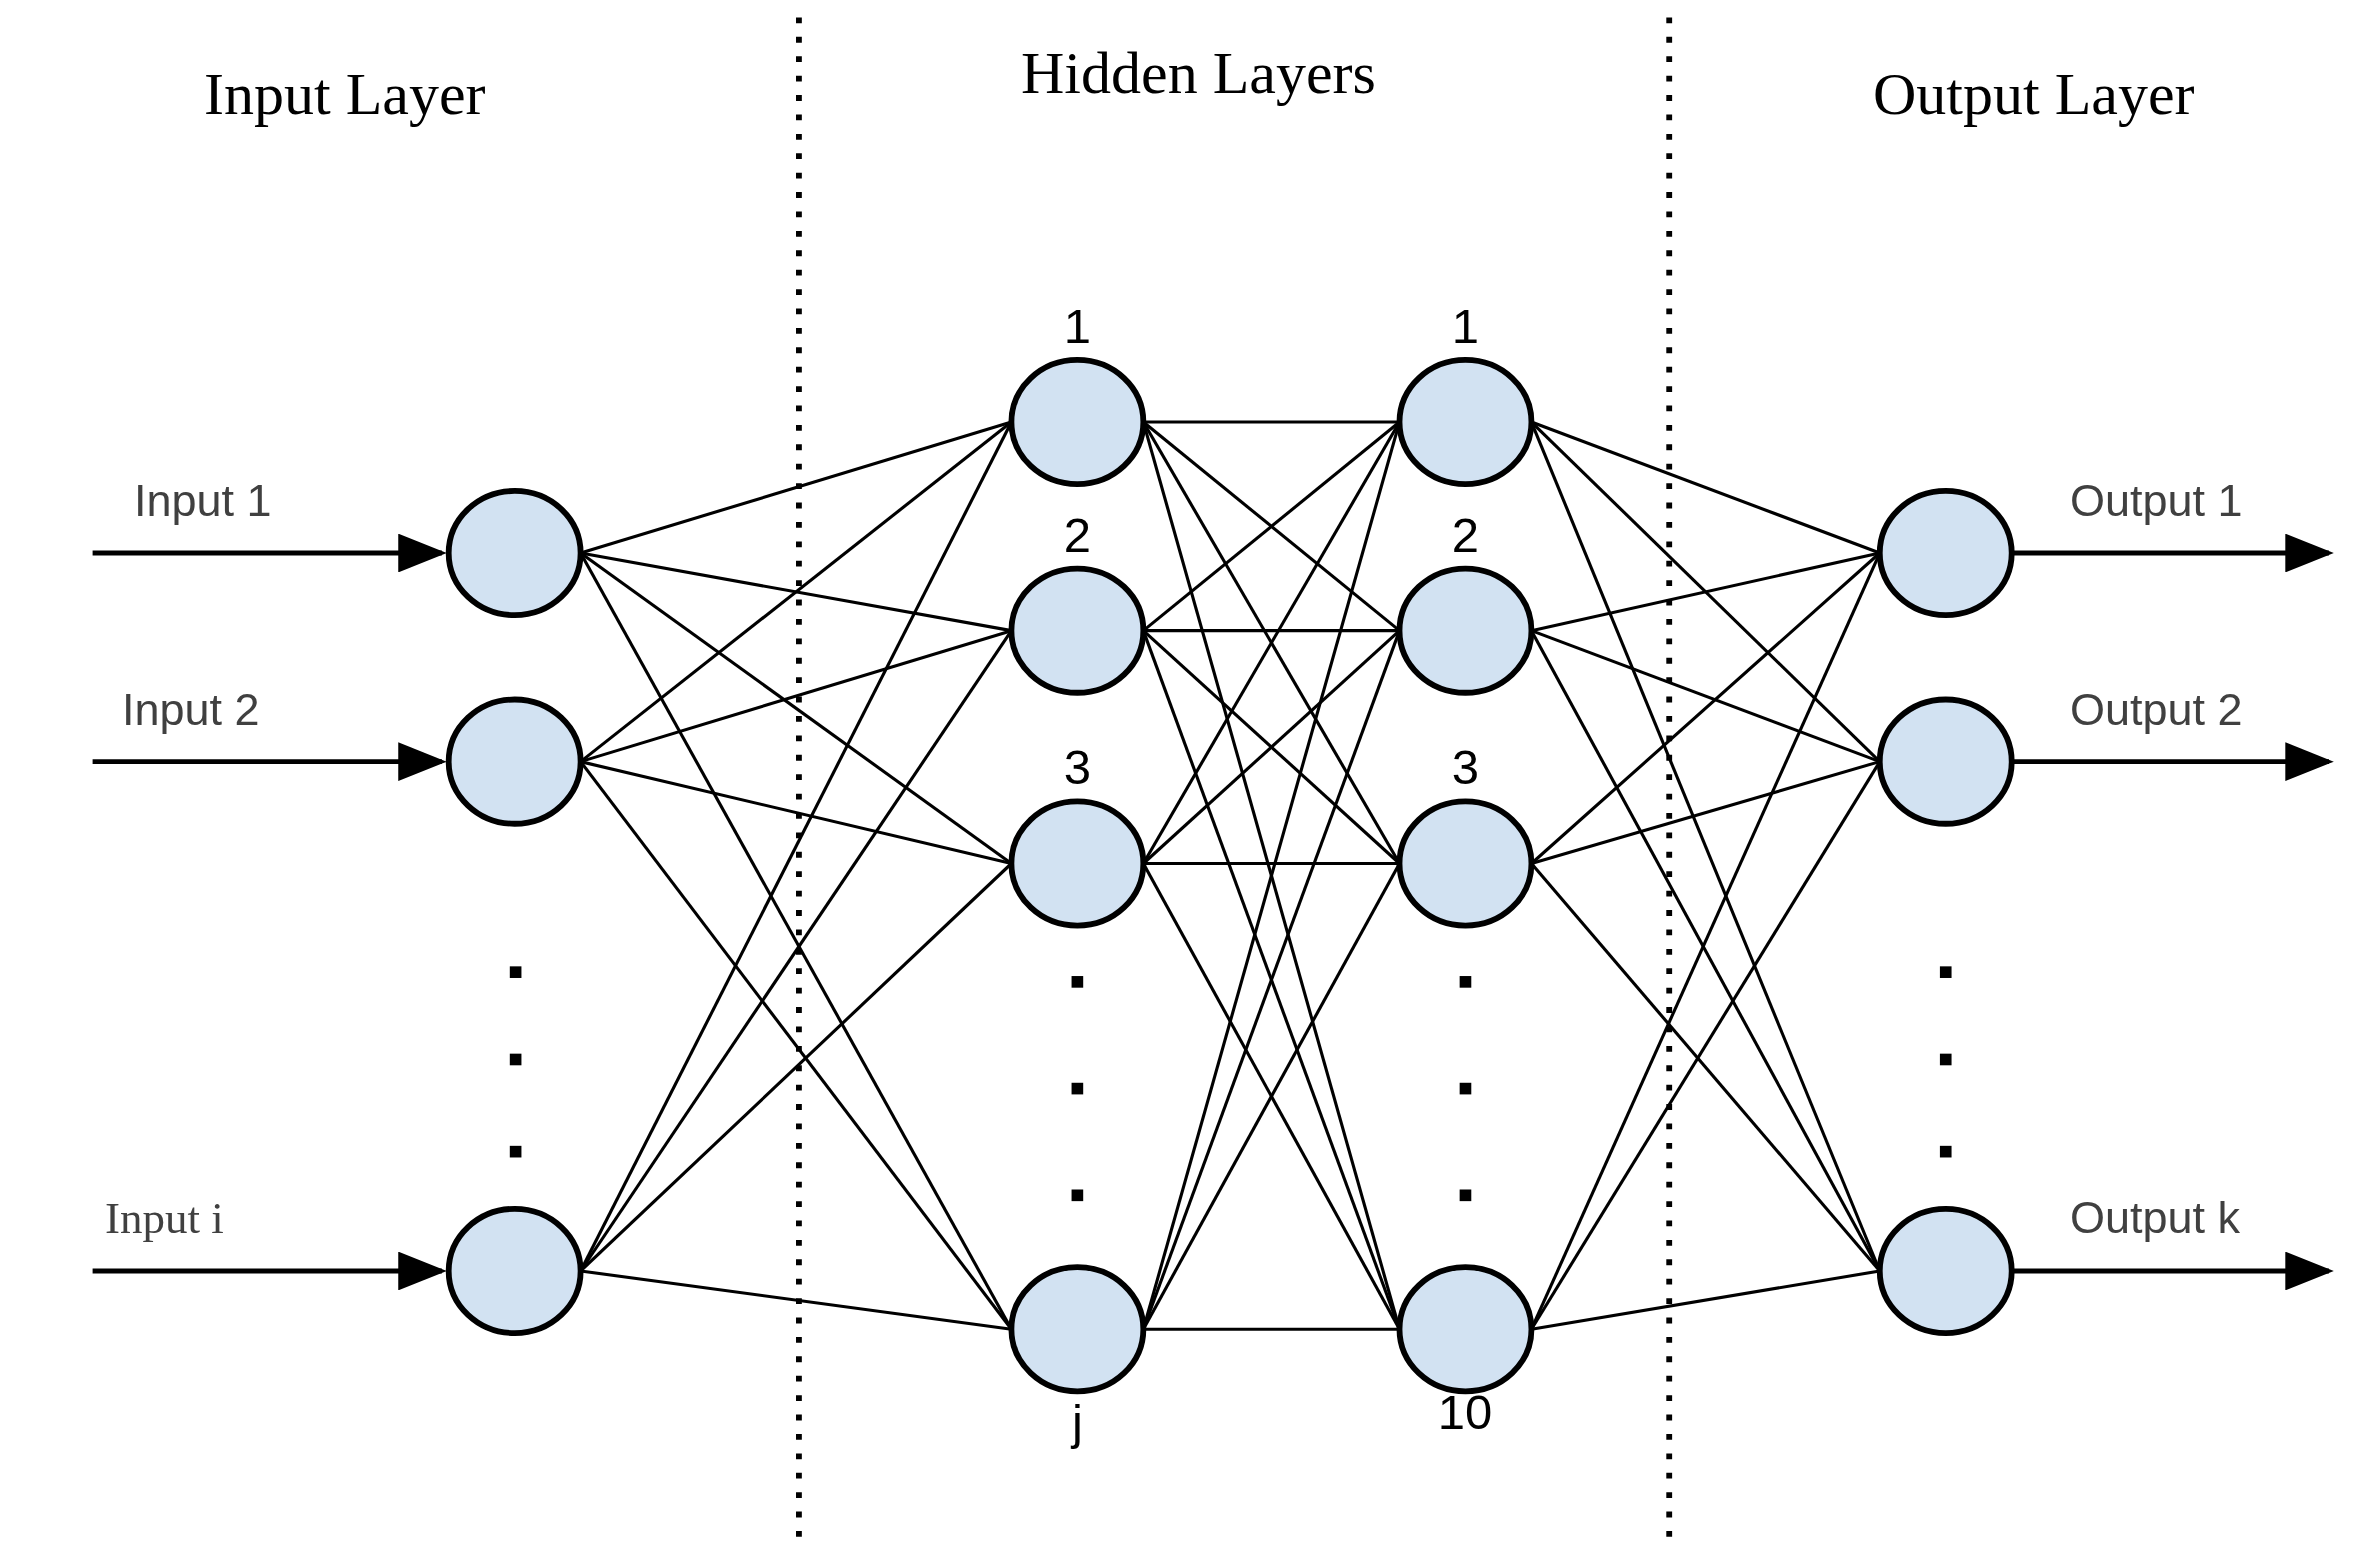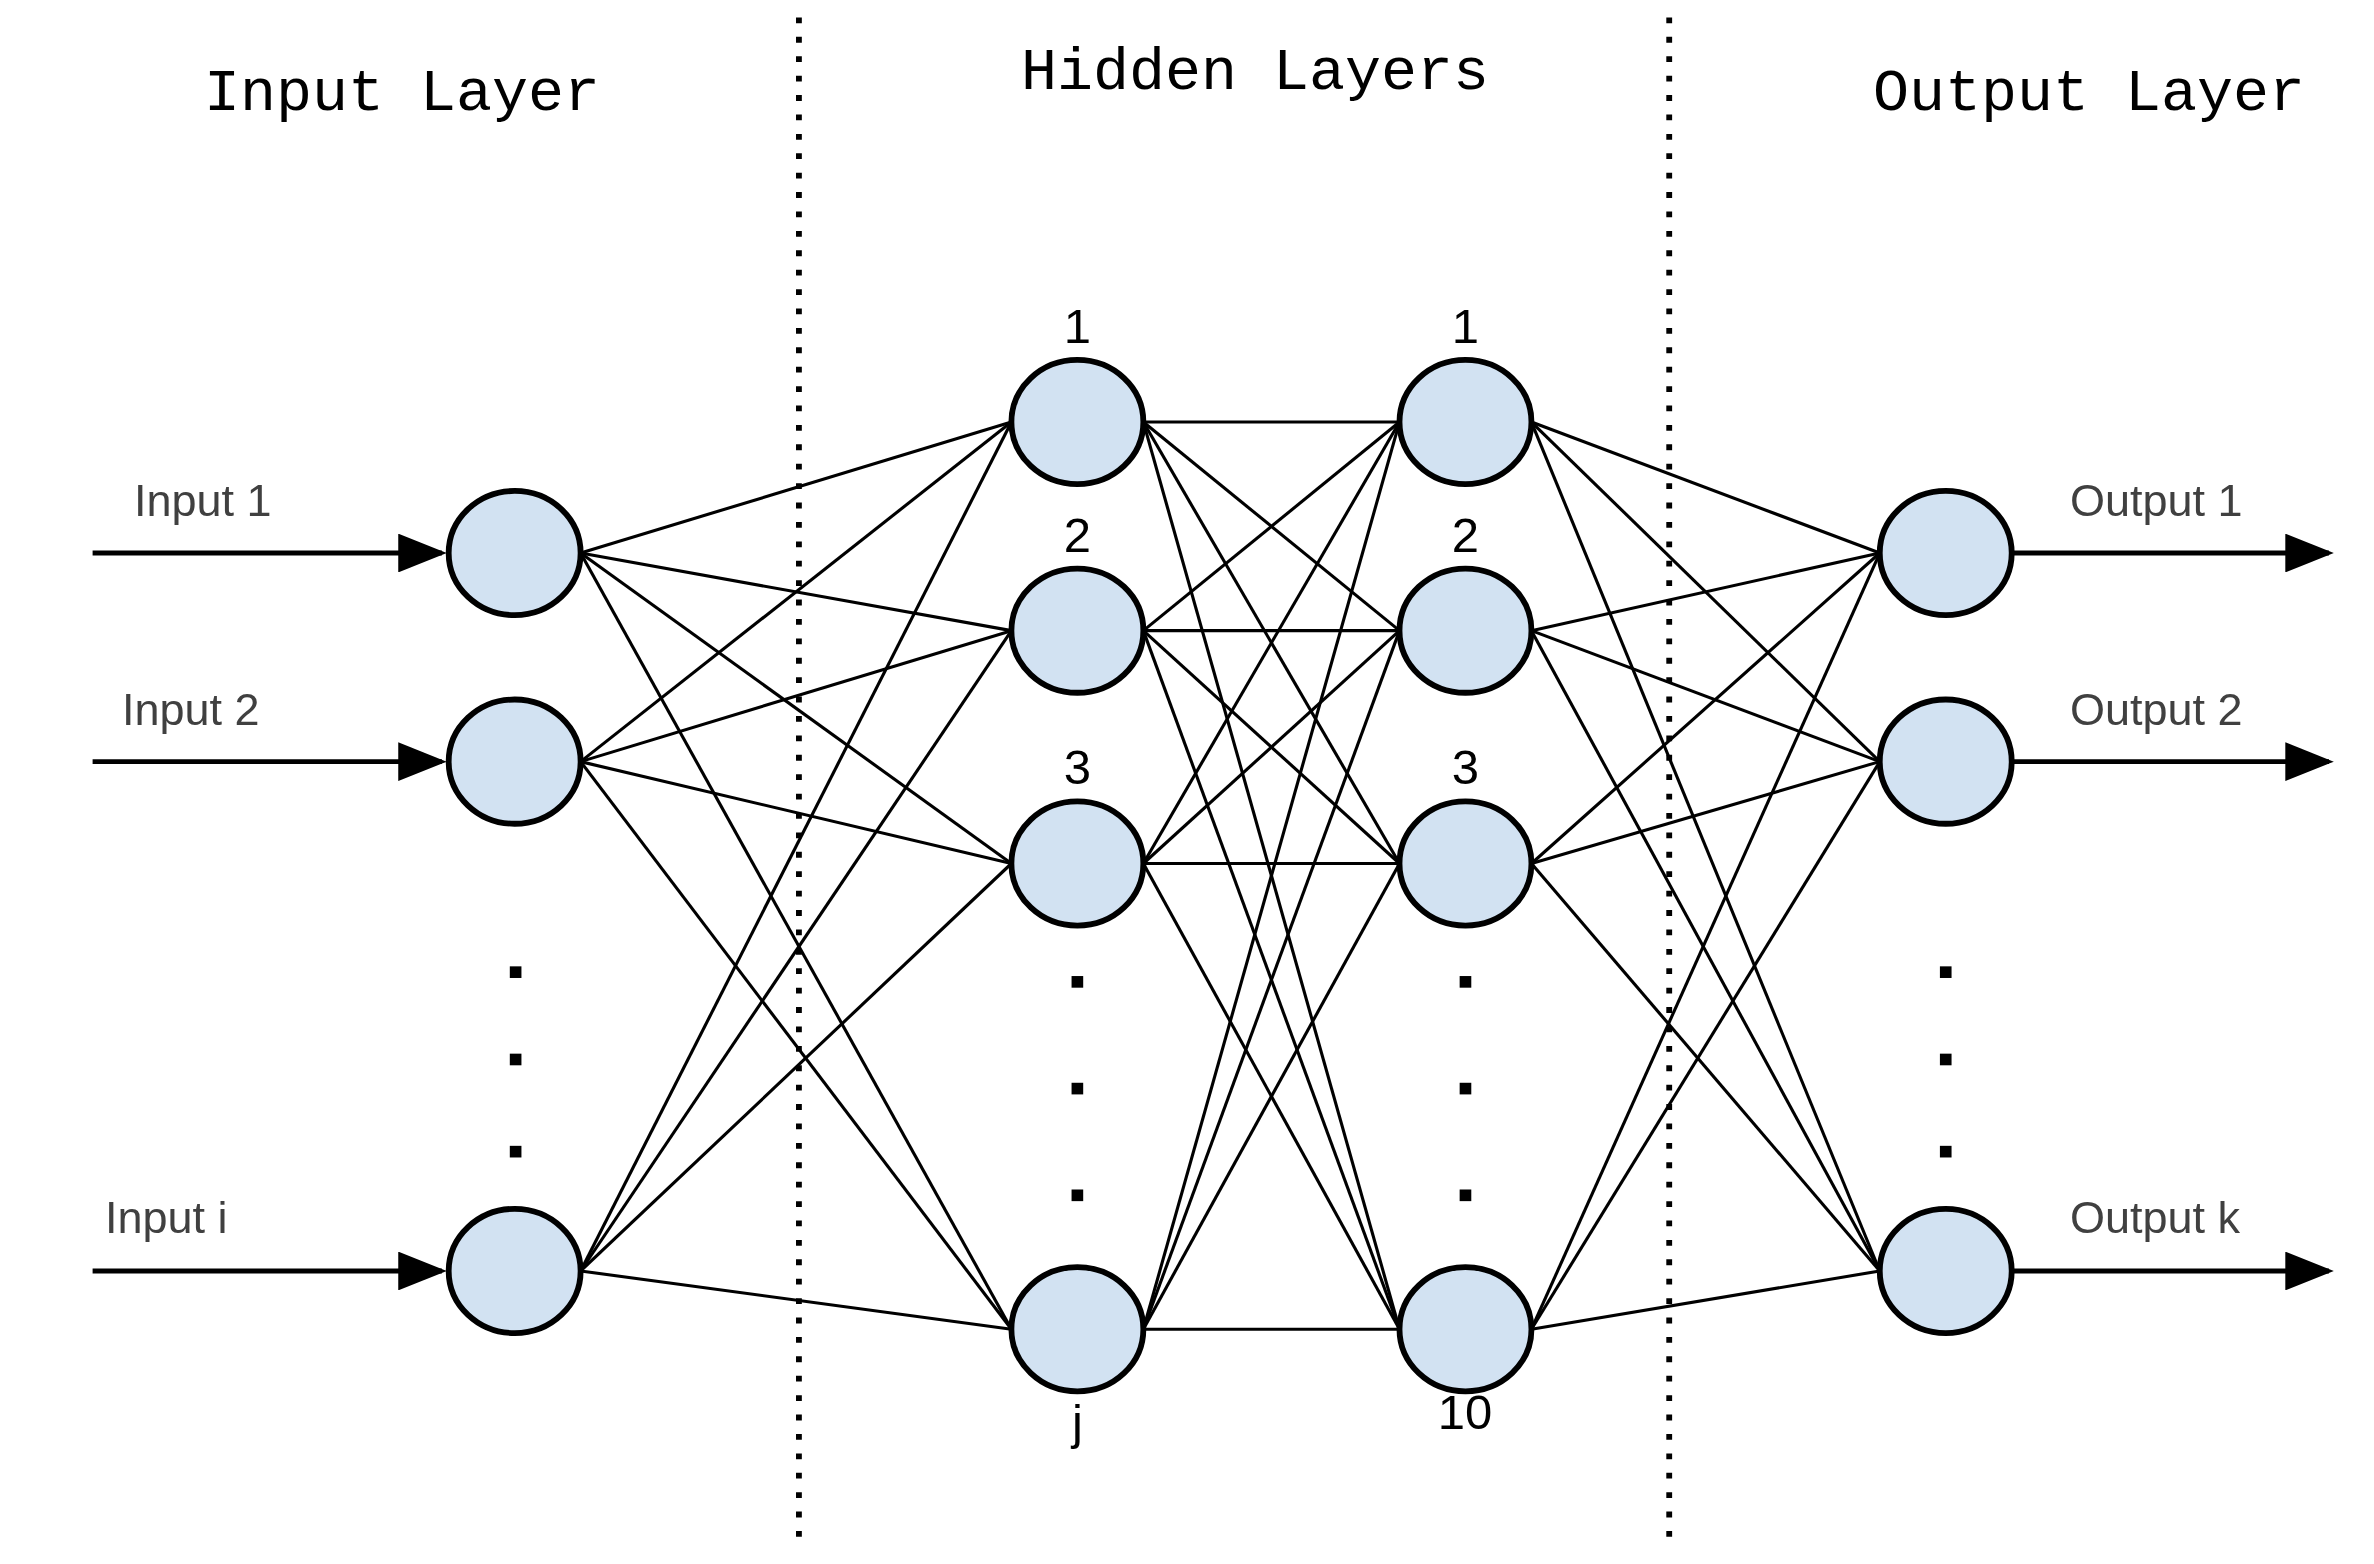--- a/index.html
+++ b/index.html
@@ -27,7 +27,7 @@
   }
   .layer-heading {
     position: absolute;
-    font-family: Liberation Mono, monospace;
+    font-family: Liberation Serif, serif;
     font-size: 60px;
     color: #000000;
     white-space: nowrap;

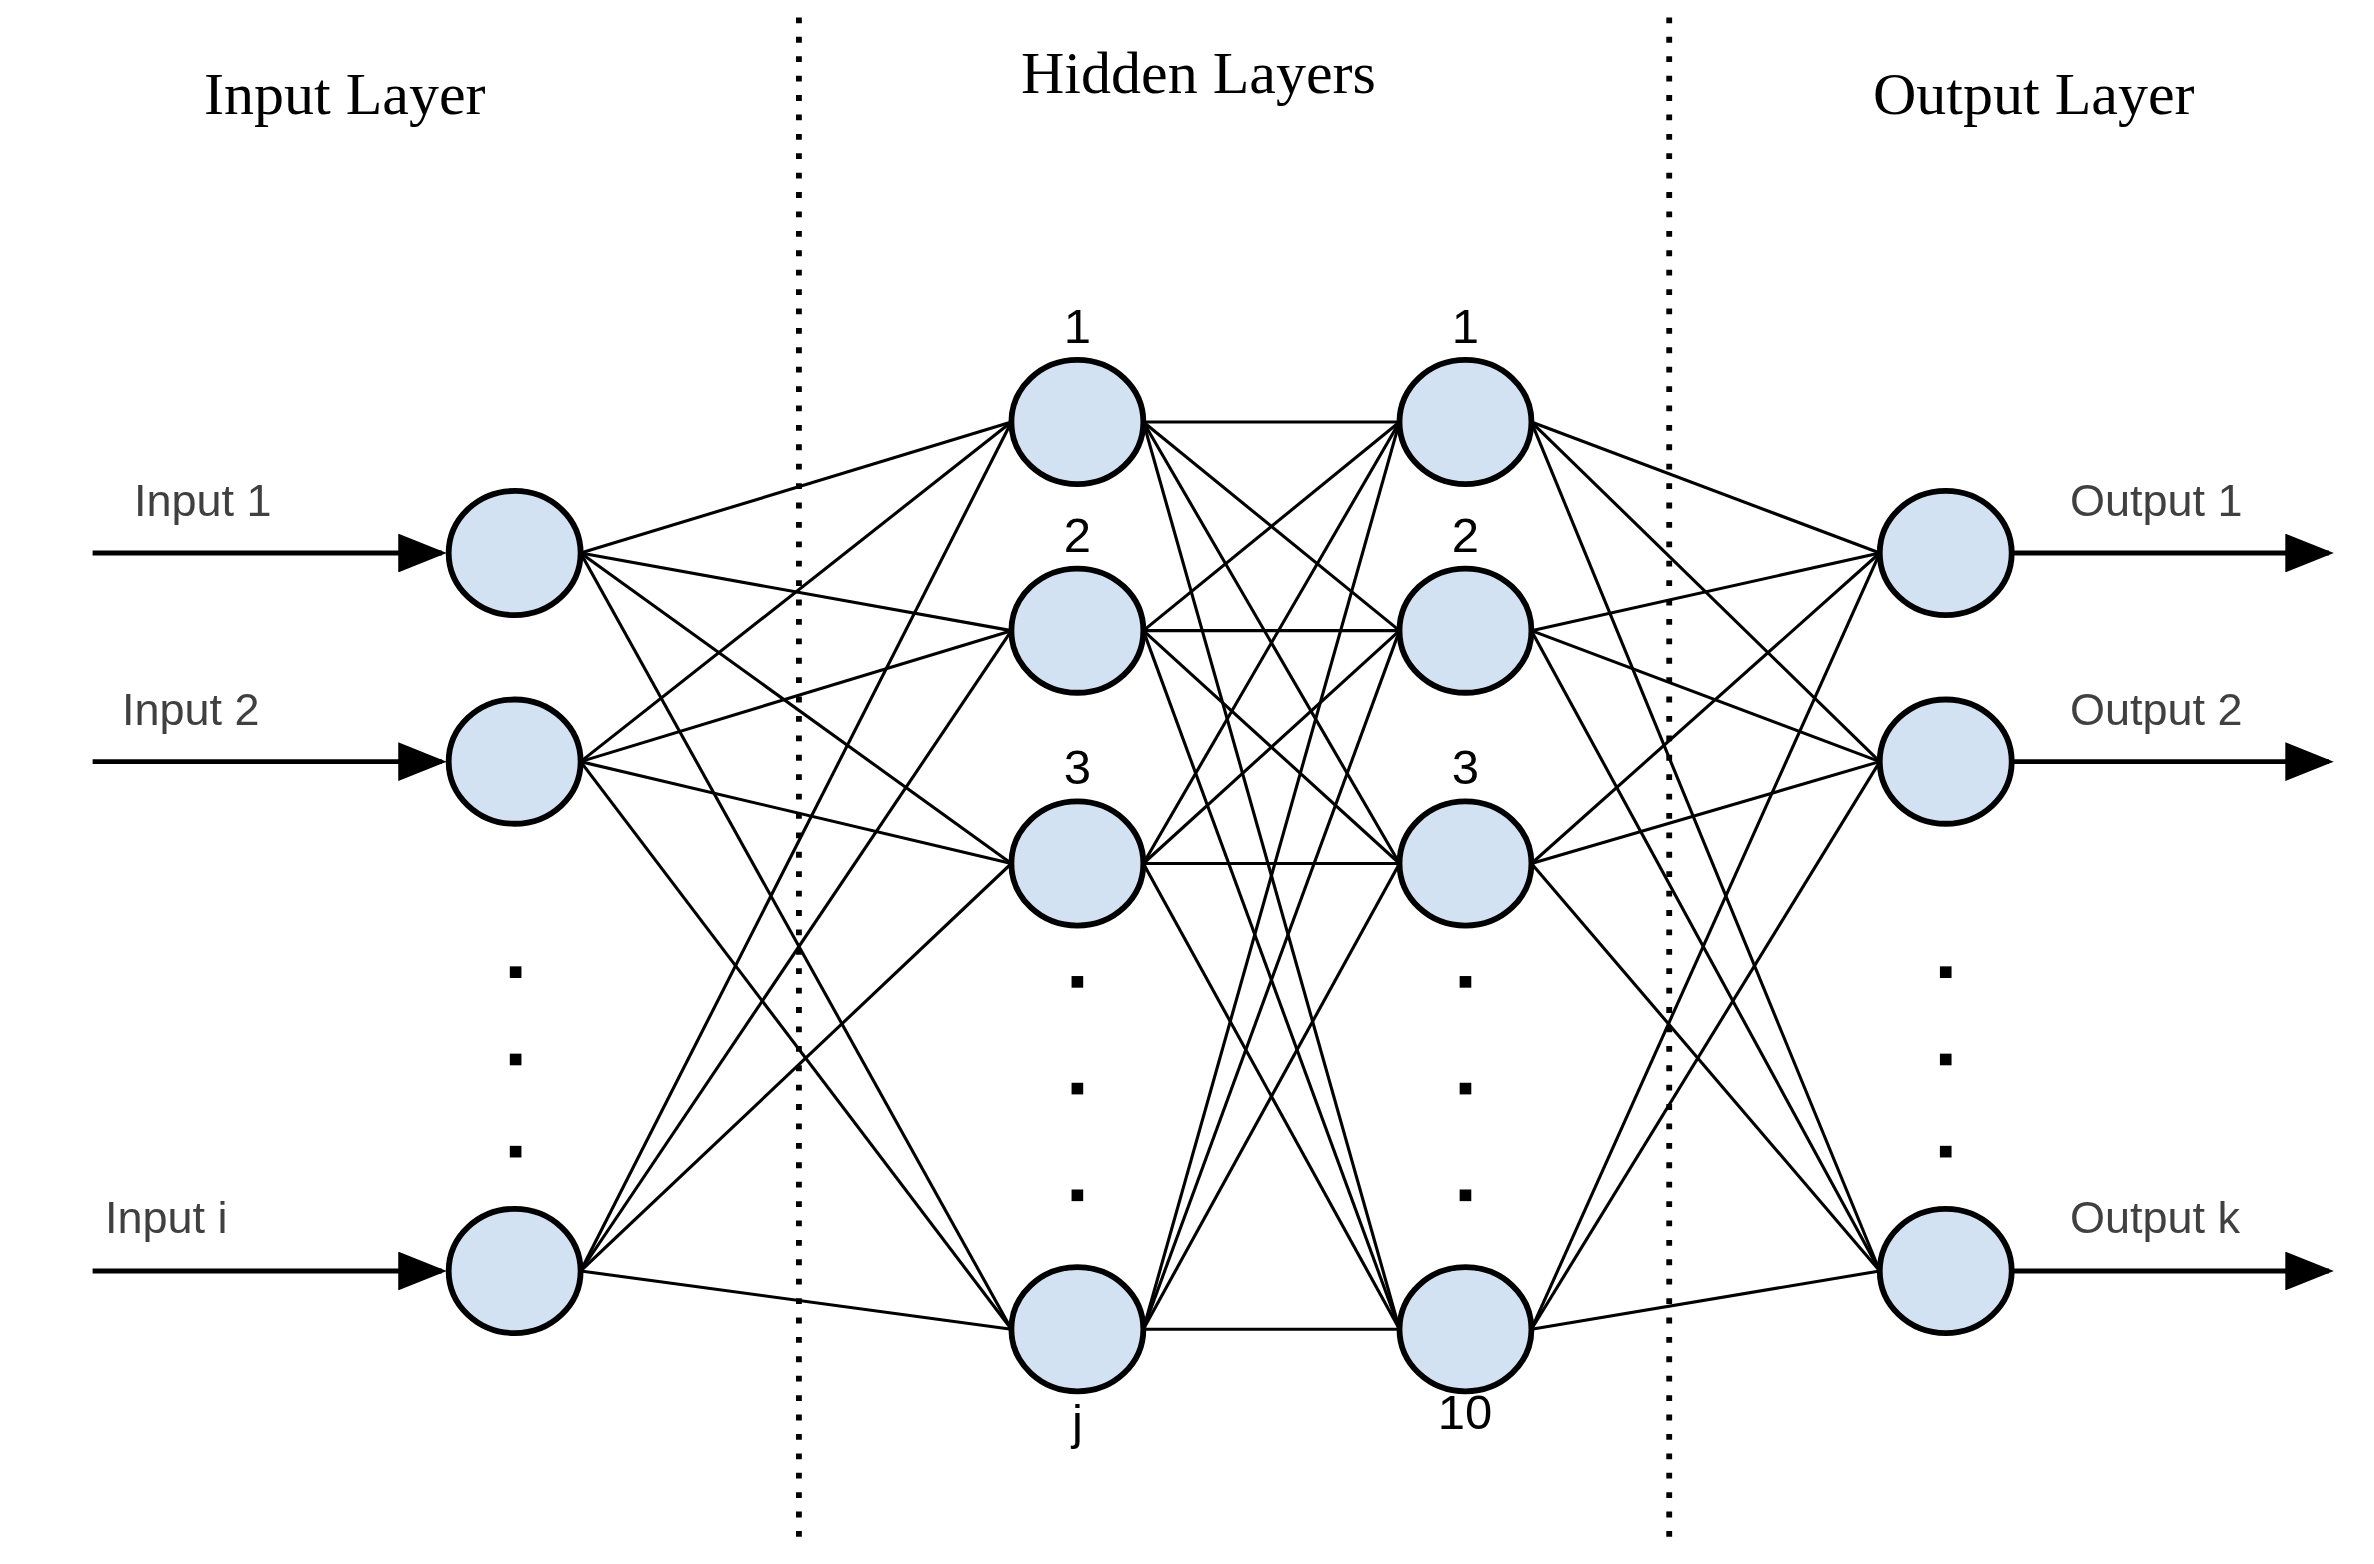--- a/index.html
+++ b/index.html
@@ -214,7 +214,7 @@
 
   <div class="io-label" style="left:134px; top:475px;">Input 1</div>
   <div class="io-label" style="left:122px; top:684px;">Input 2</div>
-  <div class="io-label" style="left:105px; top:1192px;">Input i</div>
+  <div class="io-label" style="left:105px; top:1192px;font-family:Liberation Serif, serif;">Input i</div>
 
   <div class="io-label" style="left:2070px; top:475px;">Output 1</div>
   <div class="io-label" style="left:2070px; top:684px;">Output 2</div>

